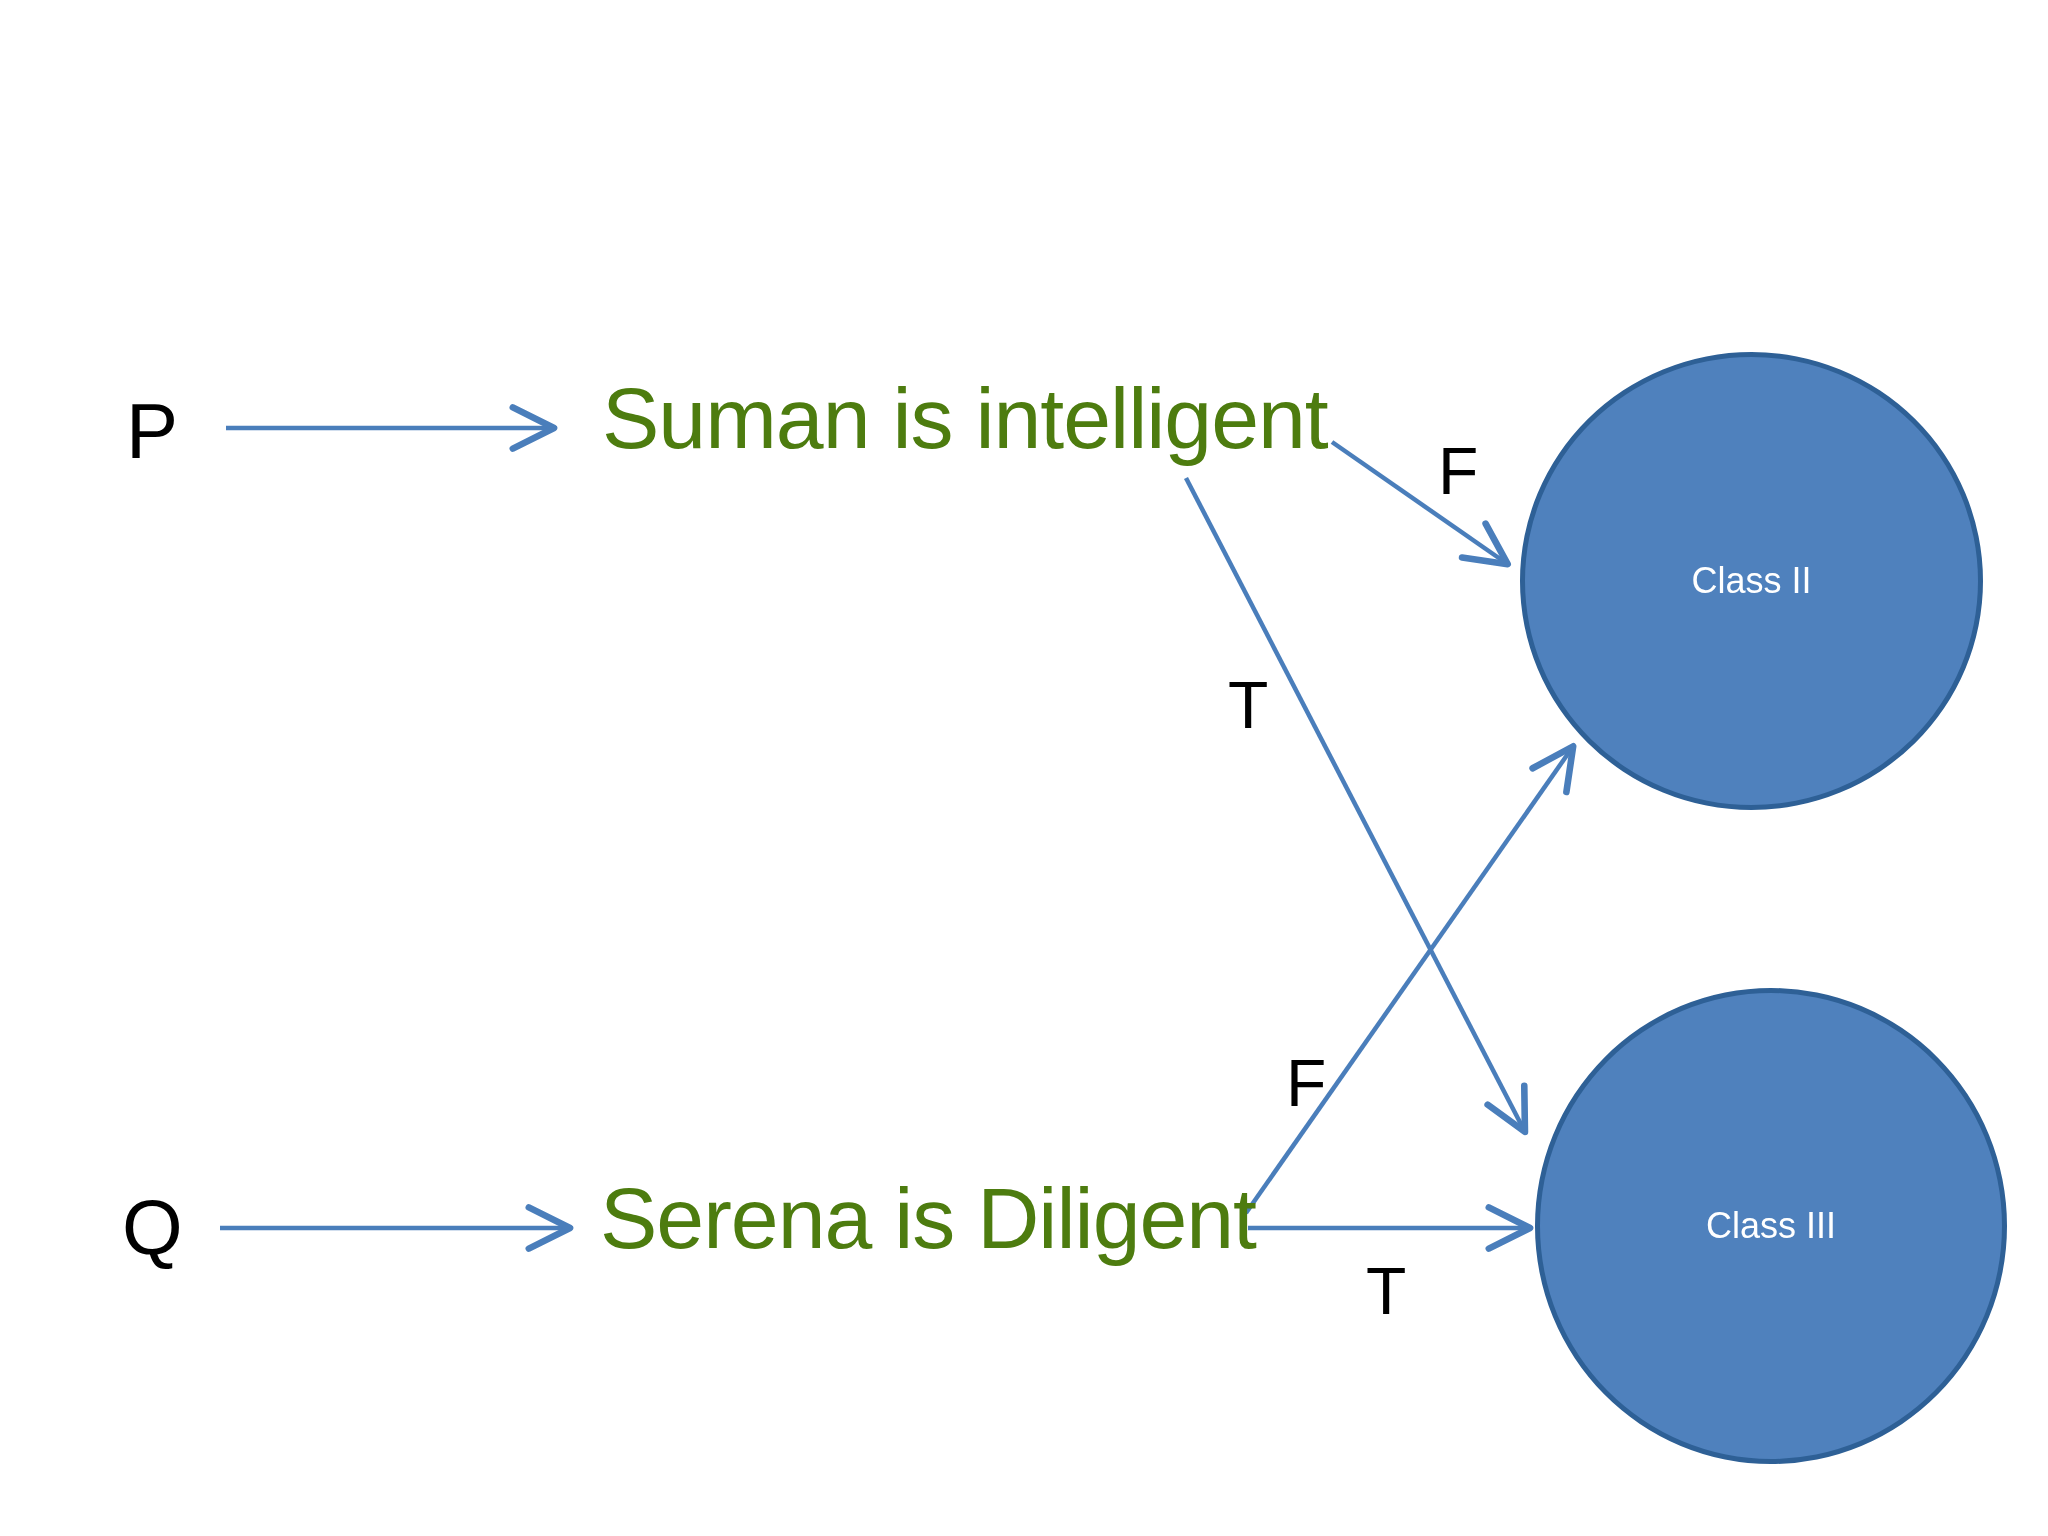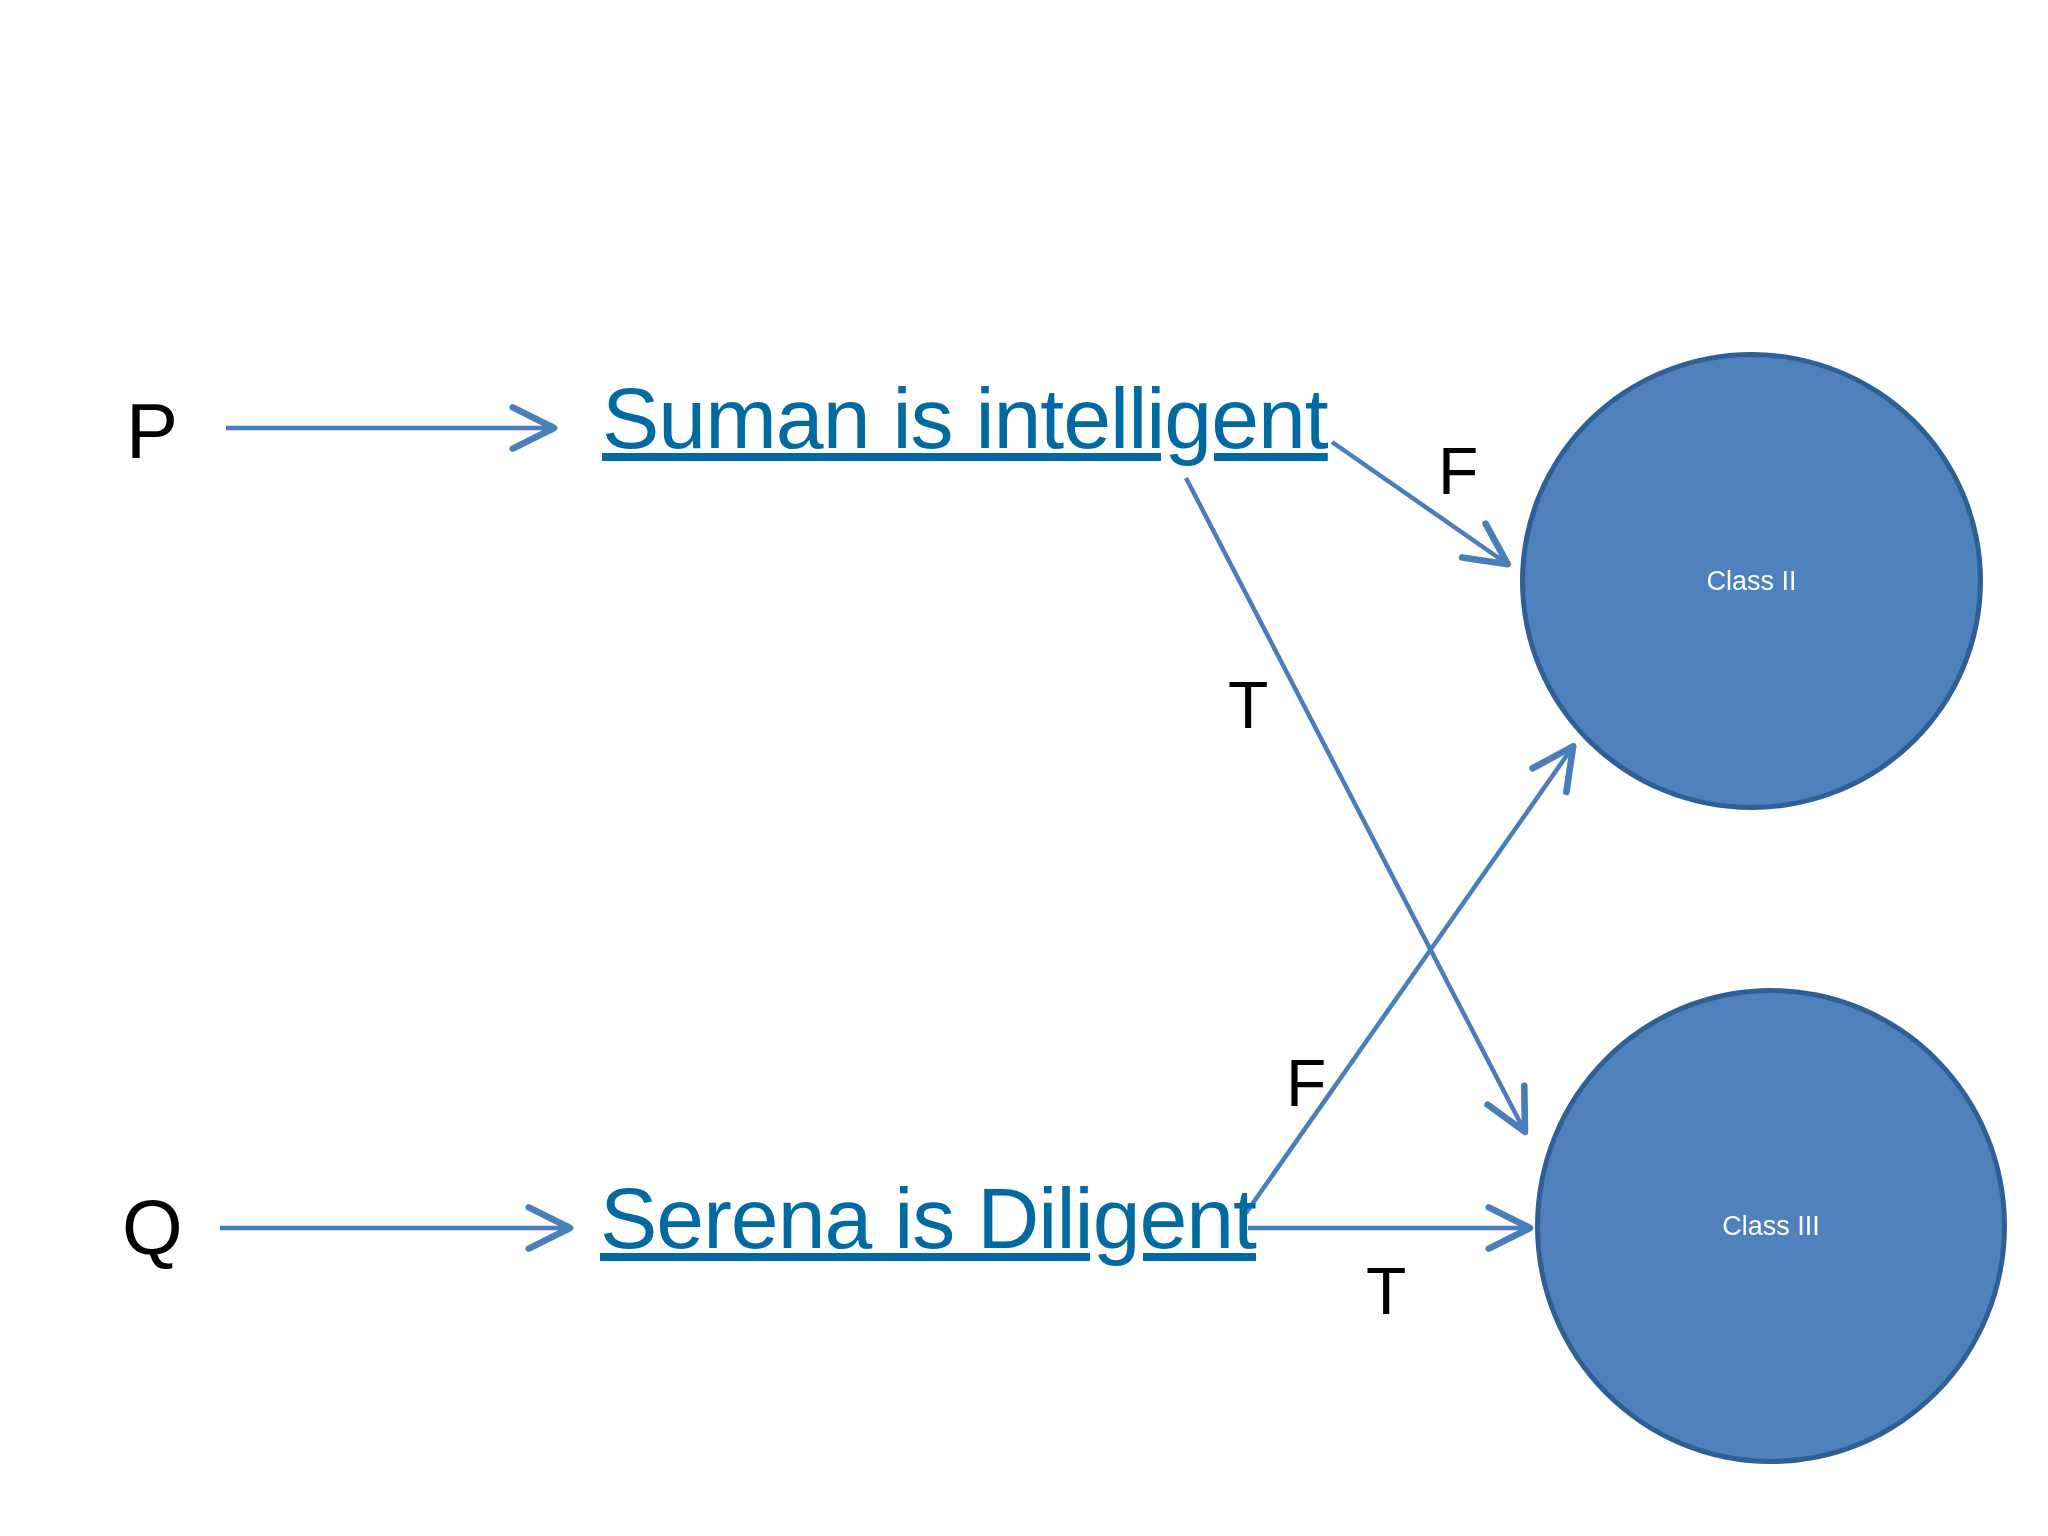--- a/index.html
+++ b/index.html
@@ -36,11 +36,10 @@
     position: absolute;
     font-family: "Liberation Sans", sans-serif;
     font-size: 86px;
-    color: #0369a1;
+    color: #4d7c0f;
     line-height: 1;
     white-space: nowrap;
     letter-spacing: -1px;
-    text-decoration: underline;
   }
   .edge-label {
     position: absolute;

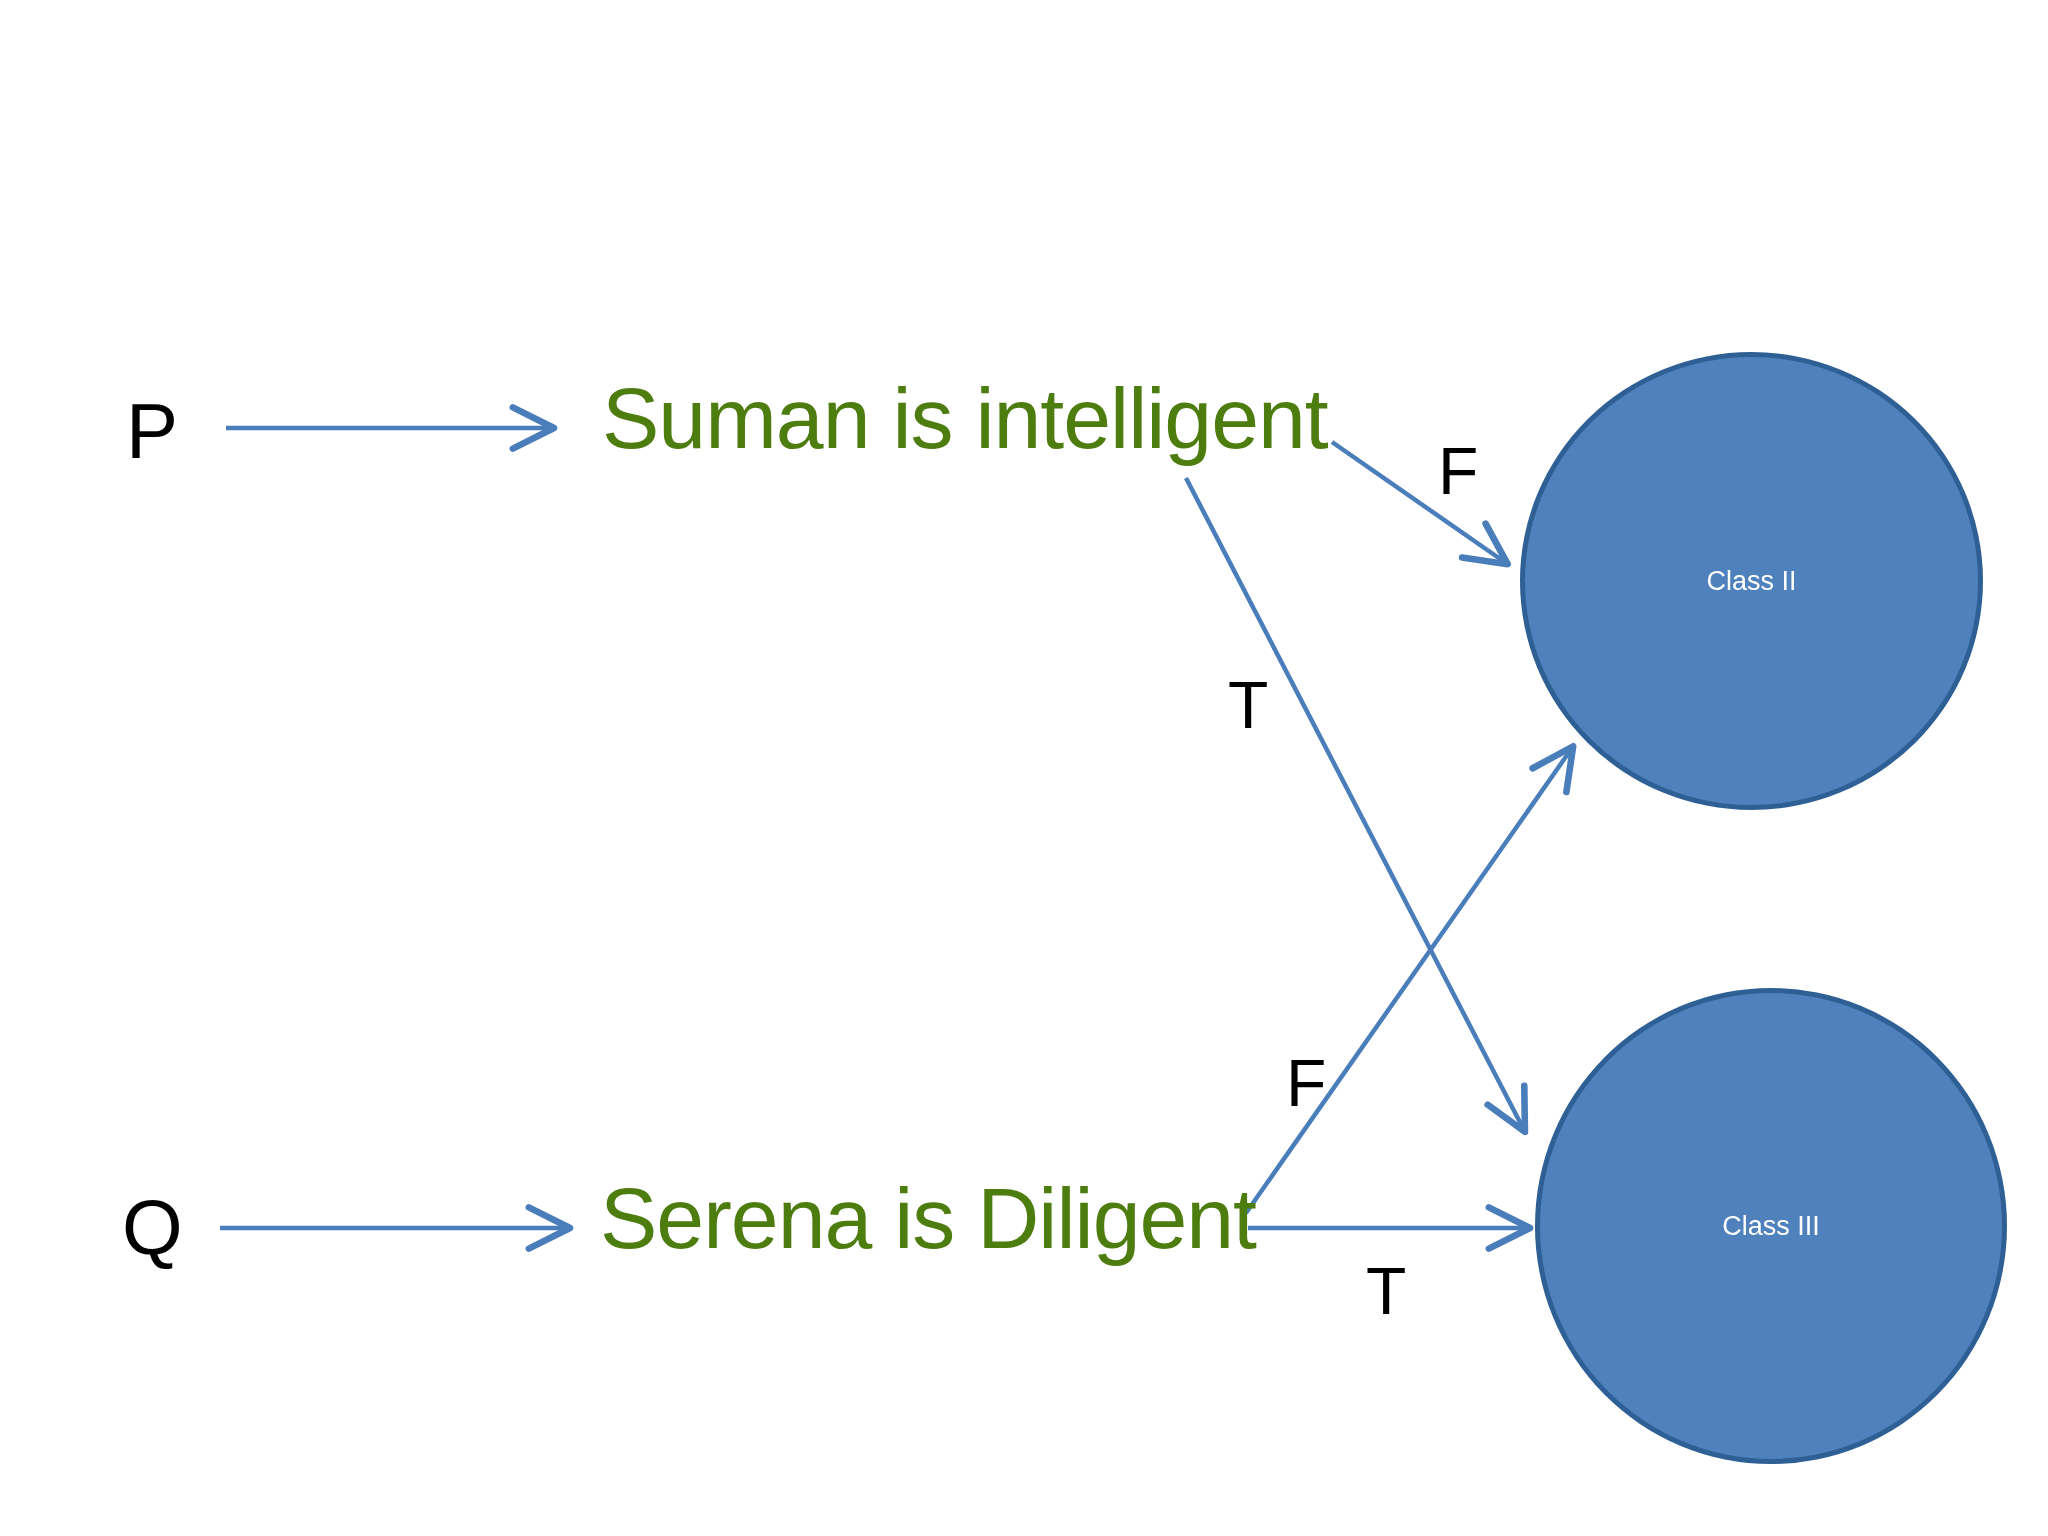--- a/index.html
+++ b/index.html
@@ -61,7 +61,7 @@
   }
   .node-circle-label {
     font-family: "Liberation Sans", sans-serif;
-    font-size: 27px;
+    font-size: 36px;
     color: #ffffff;
     line-height: 1;
     white-space: nowrap;

